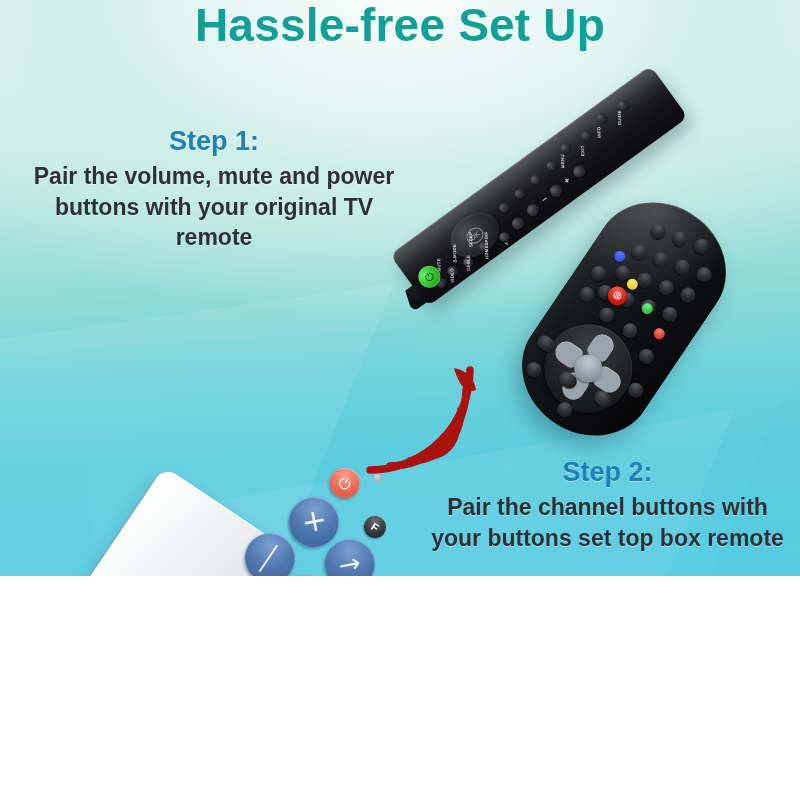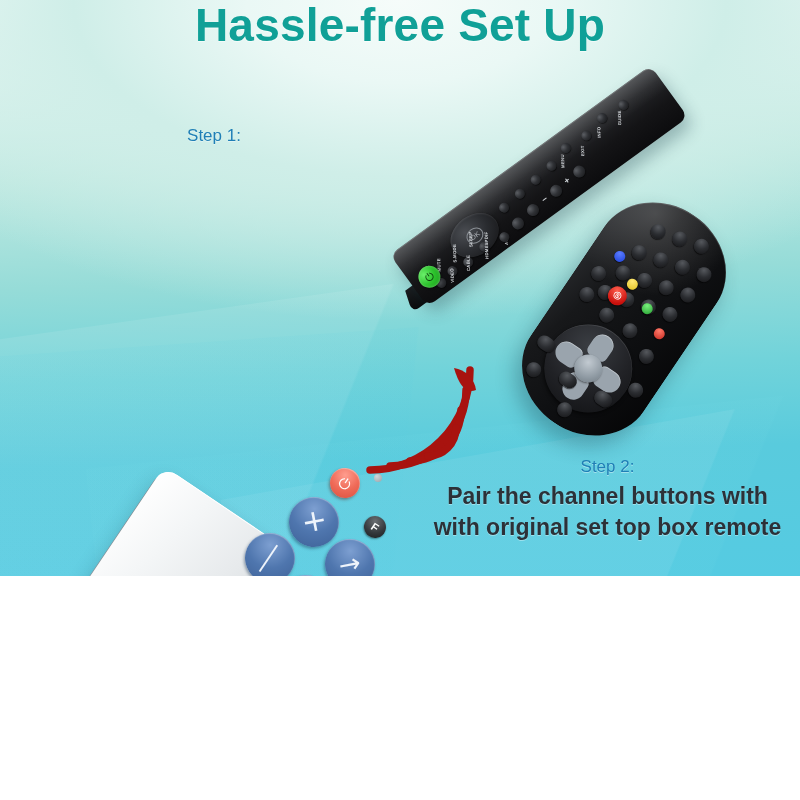--- a/index.html
+++ b/index.html
@@ -38,7 +38,7 @@
   }
   .stepblock{position:absolute;text-align:center;}
   .step-label{
-    font-size:17px;font-weight:400;color:#1f7fb6;margin-bottom:4px;
+    font-size:27px;font-weight:700;color:#1f7fb6;margin-bottom:4px;
     text-shadow:0 1px 0 rgba(255,255,255,.4);
   }
   .step-body{

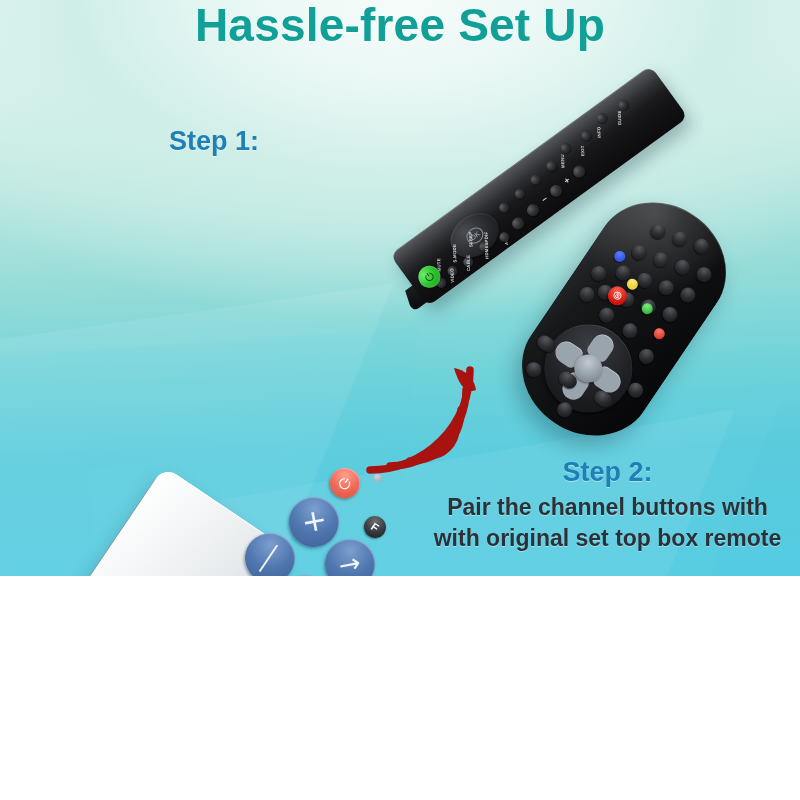--- a/index.html
+++ b/index.html
@@ -231,6 +231,7 @@
 
   <div class="stepblock" id="step1">
     <div class="step-label">Step 1:</div>
+    <div class="step-body">Pair the volume, mute and power buttons with your original TV remote</div>
   </div>
 
   <div class="stepblock" id="step2">

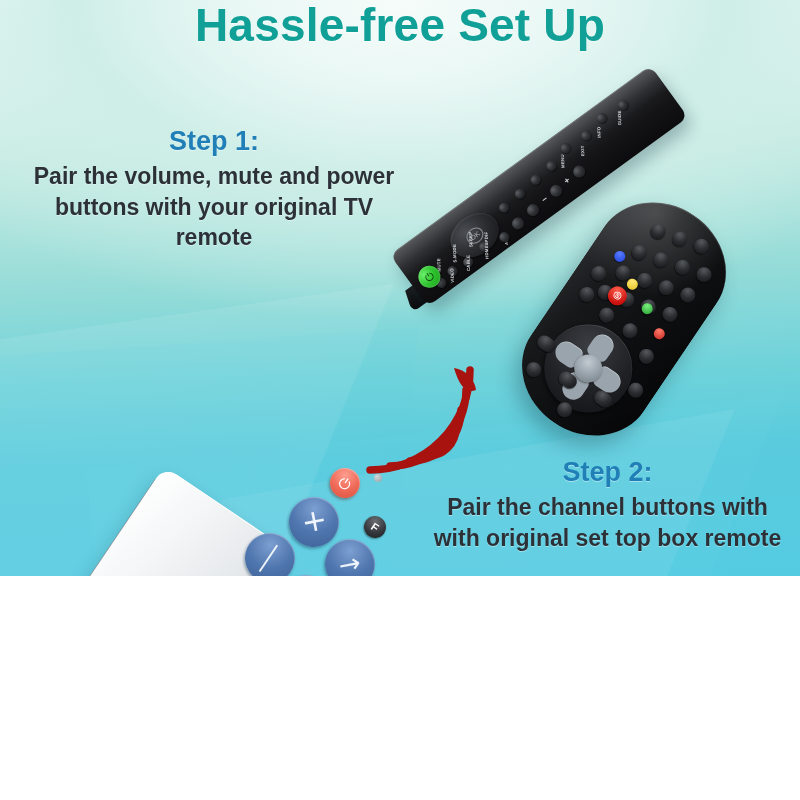--- a/index.html
+++ b/index.html
@@ -236,7 +236,7 @@
 
   <div class="stepblock" id="step2">
     <div class="step-label">Step 2:</div>
-    <div class="step-body">Pair the channel buttons with with original set top box remote</div>
+    <div class="step-body">Pair the channel buttons with your buttons set top box remote</div>
   </div>
 
   <svg id="ir" viewBox="0 0 120 118">

